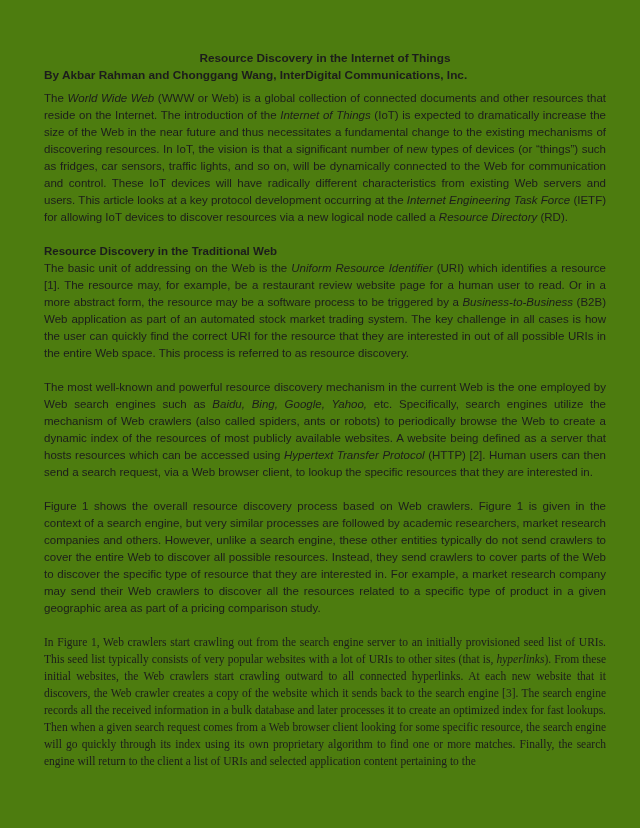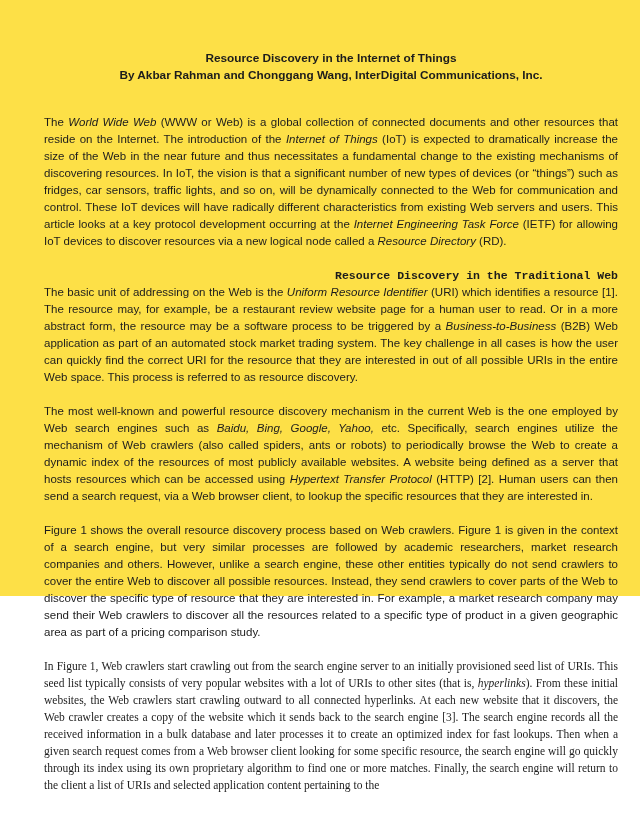--- a/index.html
+++ b/index.html
@@ -17,9 +17,9 @@
   .page {
     box-sizing: border-box;
     width: 640px;
-    height: 596px;
-    padding: 50px 22px 0 44px;
-    background: #fde047;
+    height: 828px;
+    padding: 50px 34px 0 44px;
+    background: #4d7c0f;
   }
   .title {
     margin: 0;

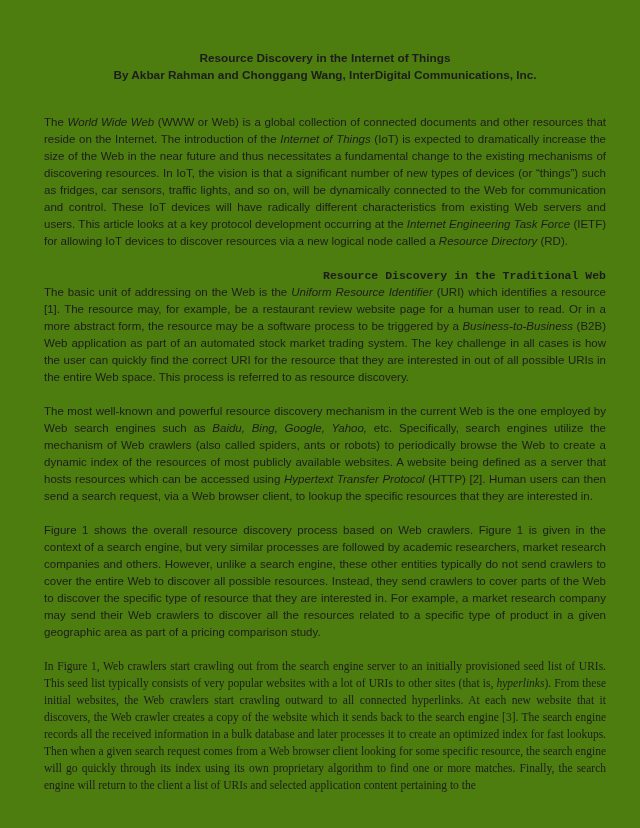--- a/index.html
+++ b/index.html
@@ -33,7 +33,7 @@
     font-size: 11.8px;
     font-weight: bold;
     line-height: 17px;
-    text-align: center;
+    text-align: left;
   }
   .body-text {
     margin-top: 30px;

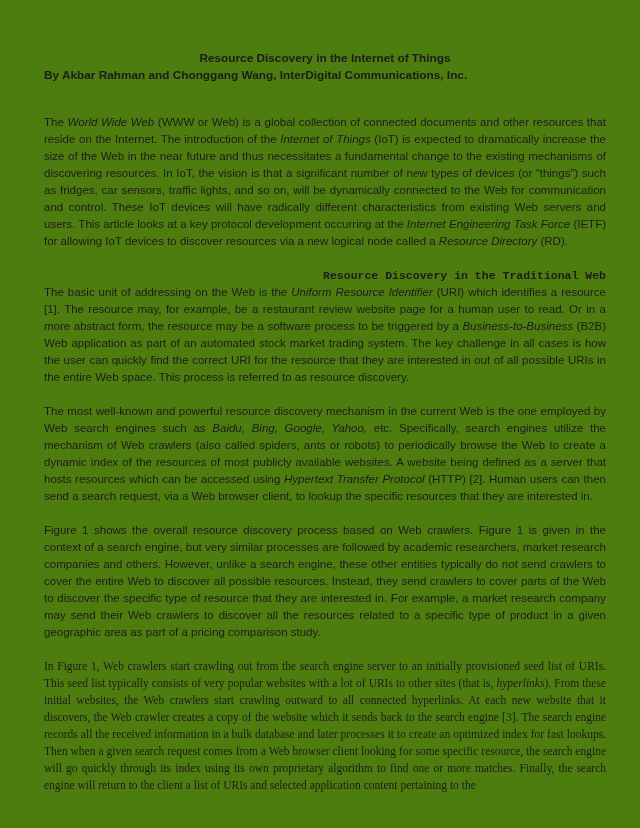--- a/index.html
+++ b/index.html
@@ -36,7 +36,7 @@
     text-align: left;
   }
   .body-text {
-    margin-top: 30px;
+    margin-top: 6px;
   }
   .para {
     margin: 0 0 17px 0;

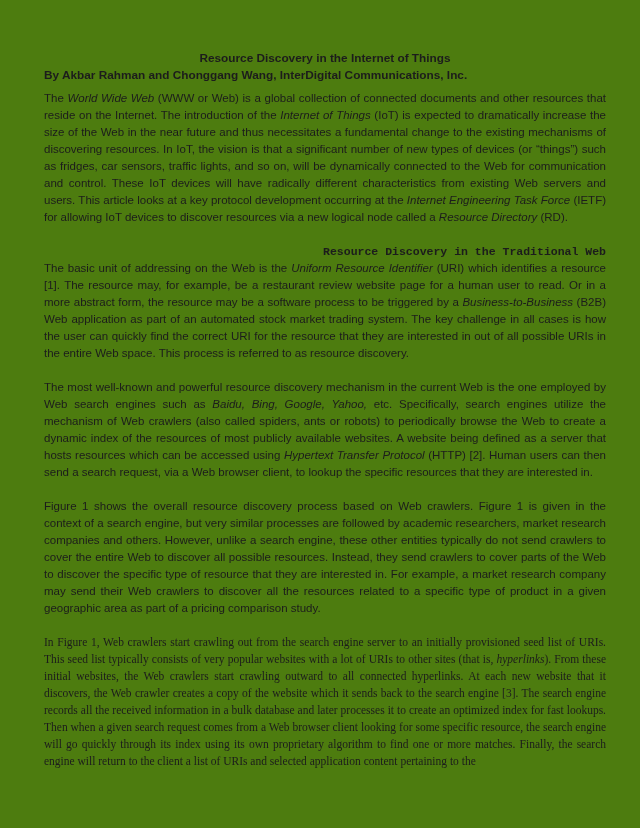--- a/index.html
+++ b/index.html
@@ -50,8 +50,7 @@
     font-size: 11.5px;
     font-weight: bold;
     line-height: 17px;
-    text-align: right;
-    font-family: Liberation Mono, monospace;
+    text-align: left;
   }
   .para:last-child {
     margin-bottom: 0;

